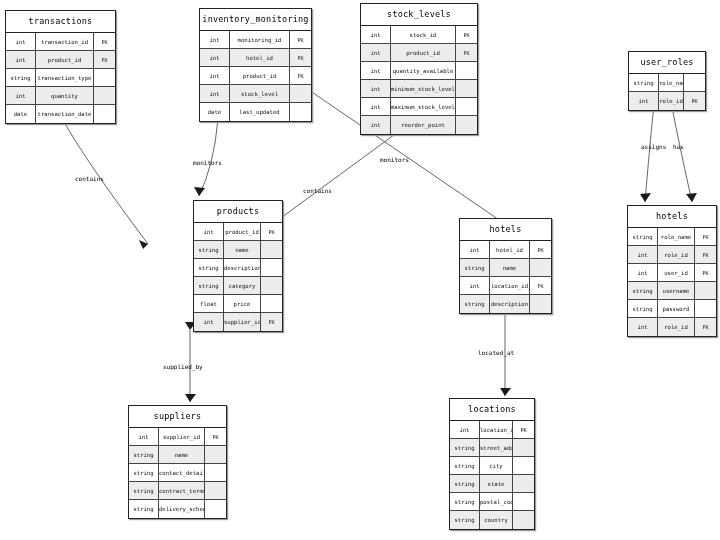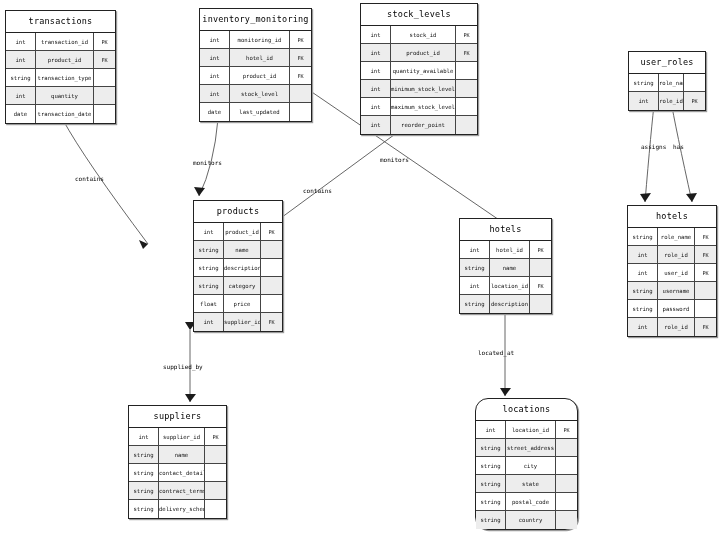--- a/index.html
+++ b/index.html
@@ -373,7 +373,7 @@
           <div class="cell cell-key"></div>
         </div>
       </div>
-      <div class="entity" style="left: 475px; top: 398px; width: 103px; border-radius: 13px;">
+      <div class="entity" style="left: 449px; top: 398px; width: 86px;">
         <div class="entity-title">locations</div>
         <div class="attr-row">
           <div class="cell cell-type">int</div>

